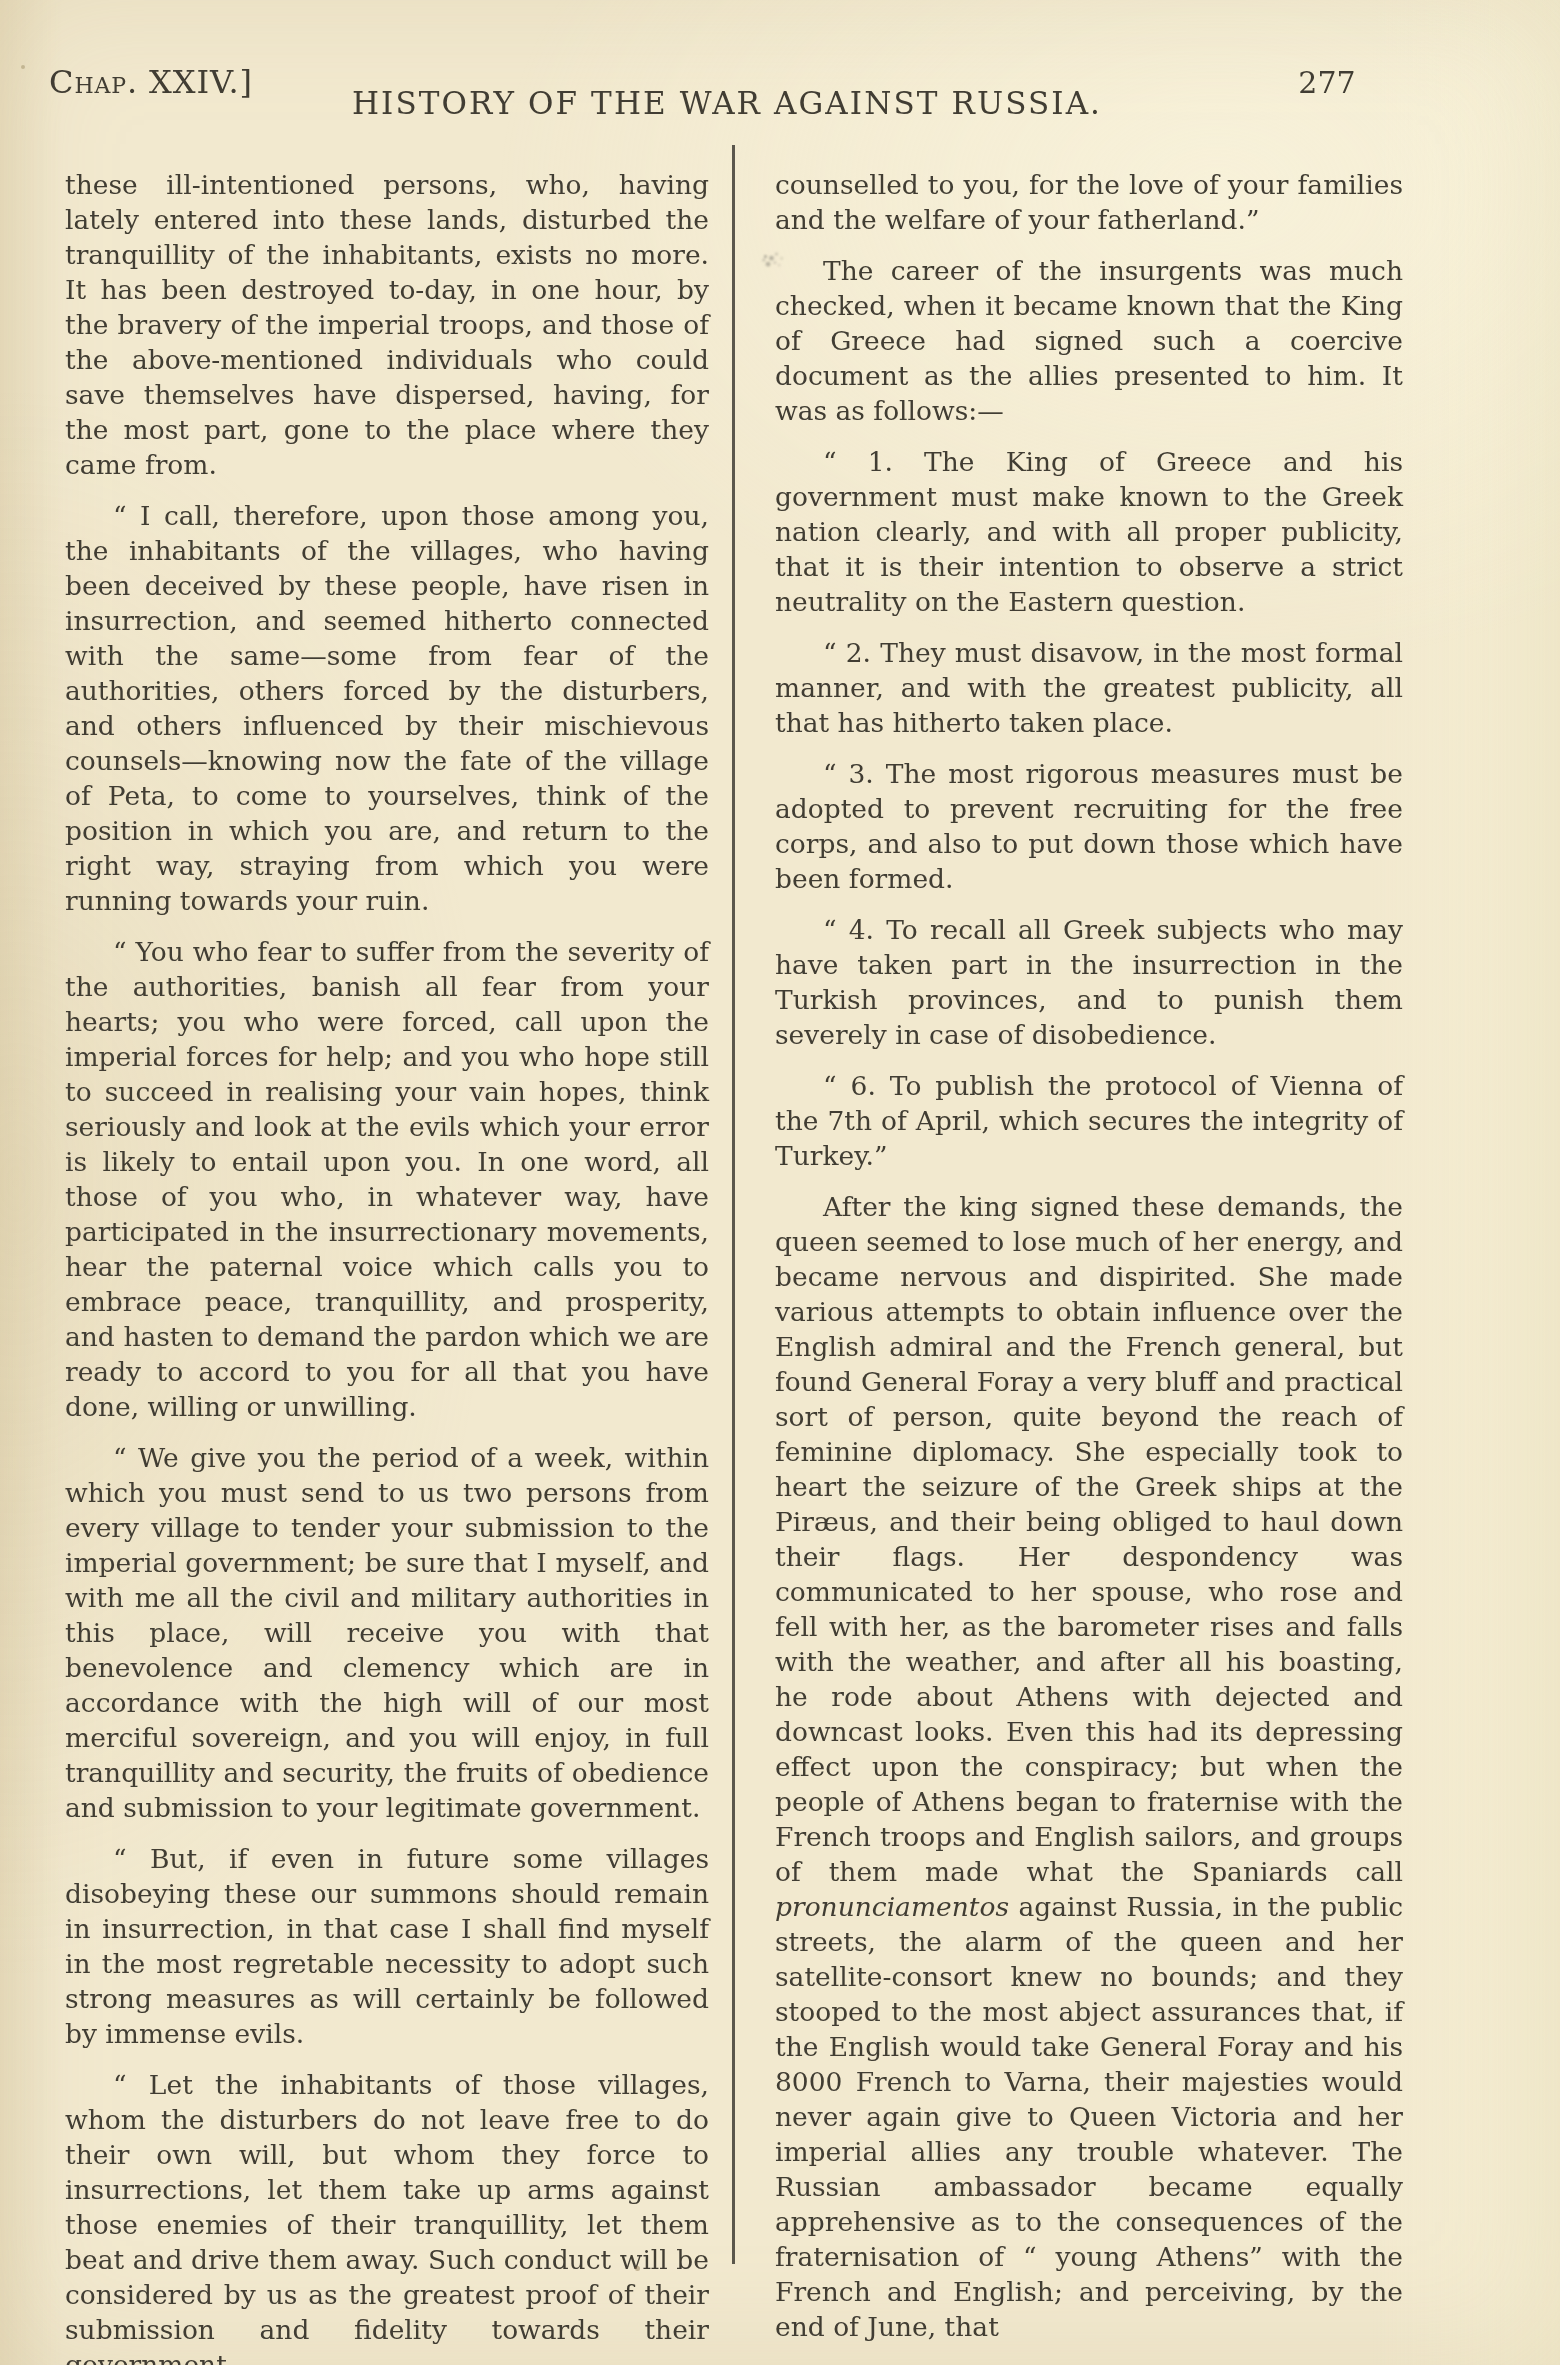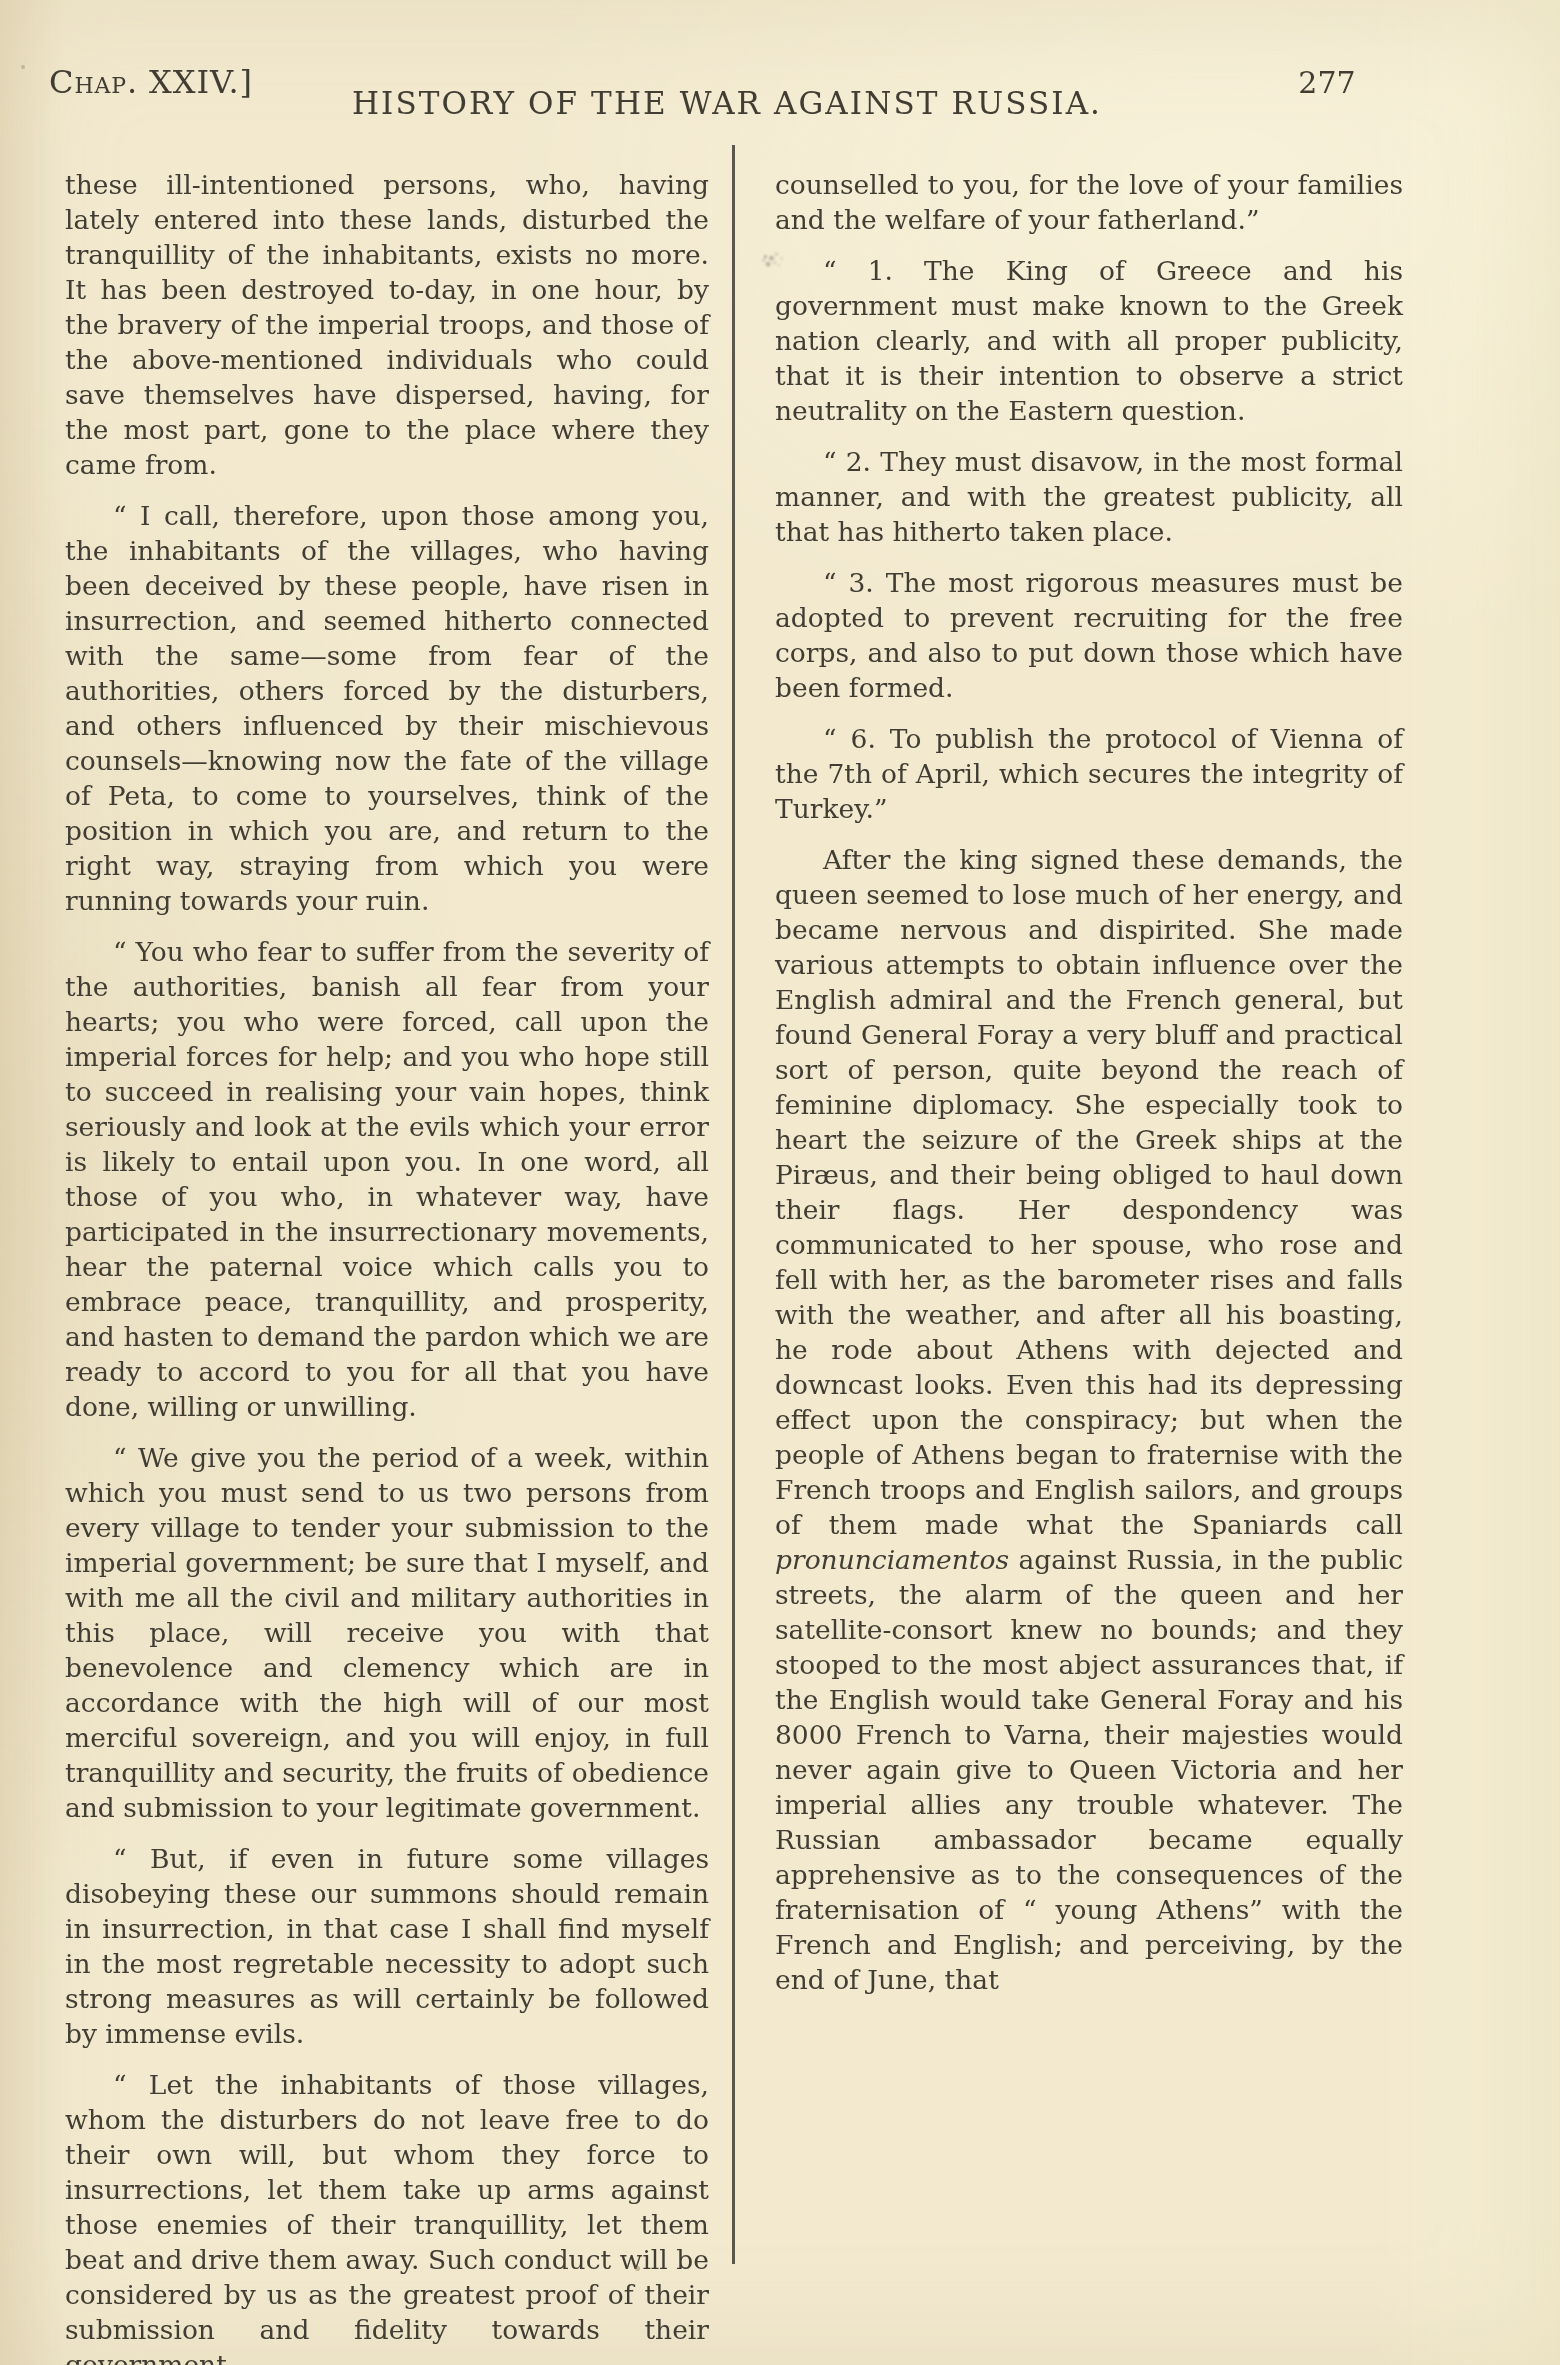--- a/index.html
+++ b/index.html
@@ -140,6 +140,7 @@
 
   <div class="column column-right">
       <p class="para"><span>counselled to you, for the love of your families and the welfare of your fatherland.”</span></p>
+      <p class="para indent"><span>The career of the insurgents was much checked, when it became known that the King of Greece had signed such a coercive document as the allies presented to him. It was as follows:—</span></p>
       <p class="para indent"><span>“ 1. The King of Greece and his government must make known to the Greek nation clearly, and with all proper publicity, that it is their intention to observe a strict neutrality on the Eastern question.</span></p>
       <p class="para indent"><span>“ 2. They must disavow, in the most formal manner, and with the greatest publicity, all that has hitherto taken place.</span></p>
       <p class="para indent"><span>“ 3. The most rigorous measures must be adopted to prevent recruiting for the free corps, and also to put down those which have been formed.</span></p>

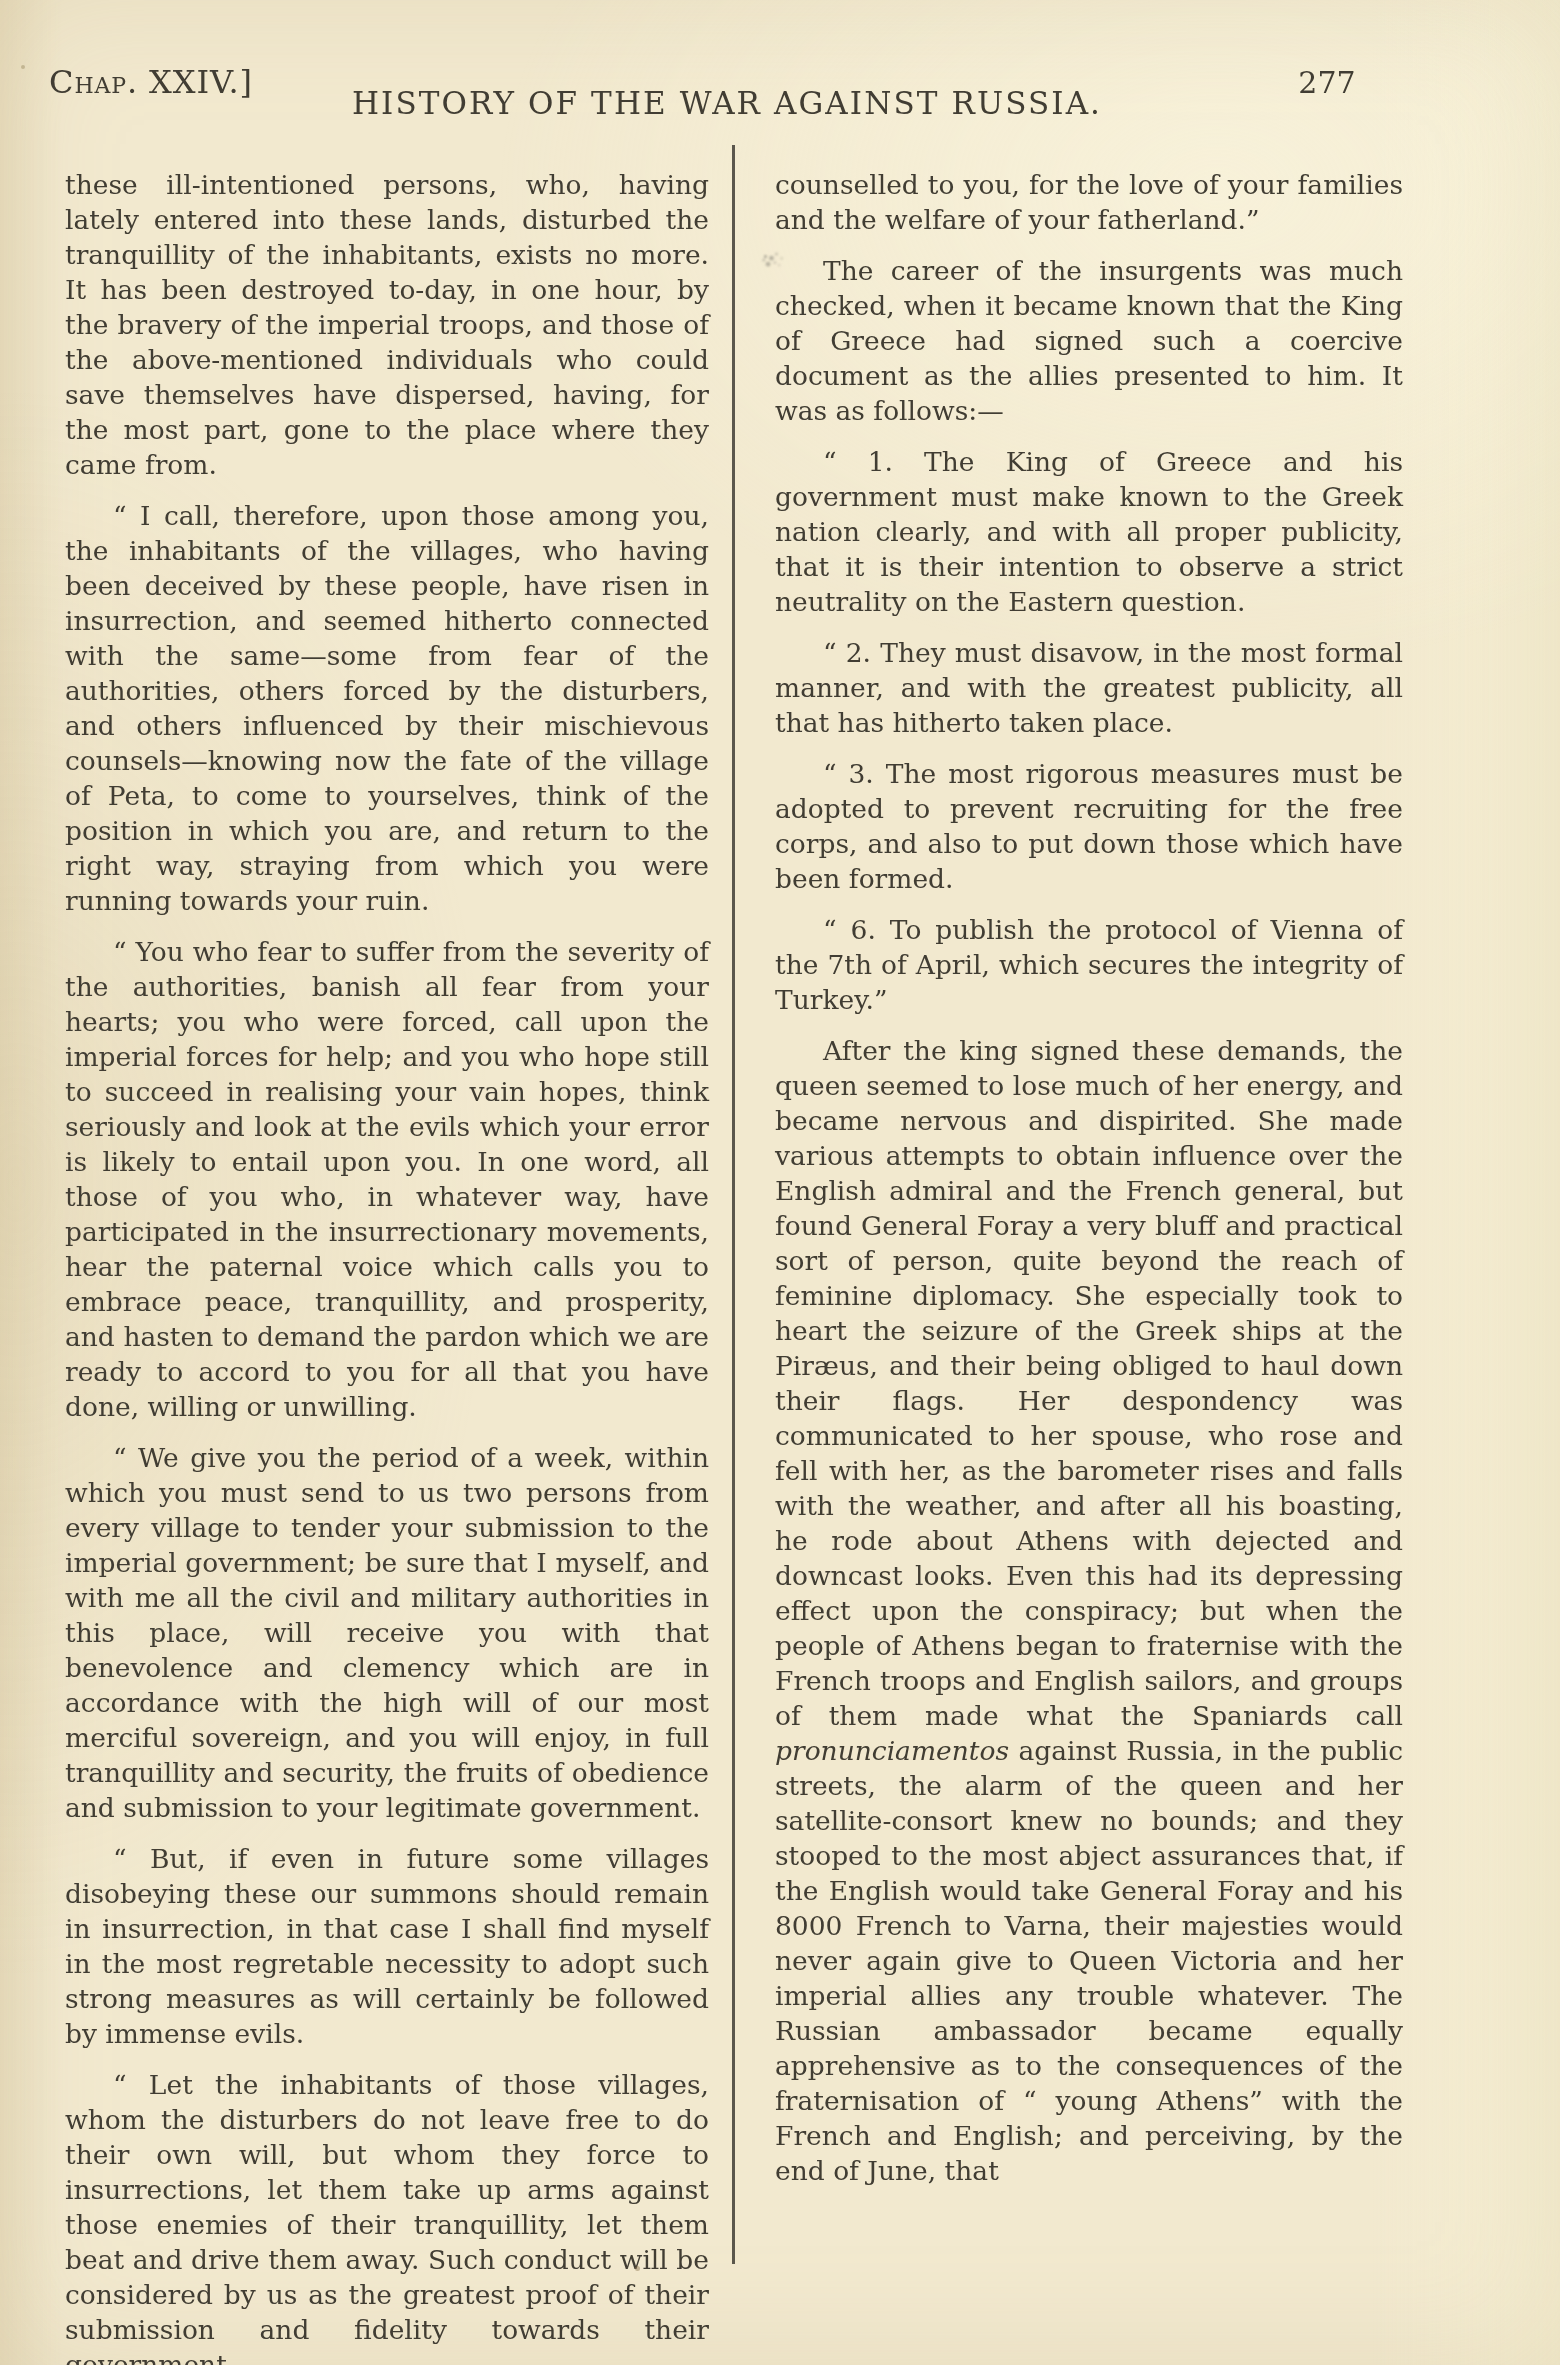--- a/index.html
+++ b/index.html
@@ -144,6 +144,7 @@
       <p class="para indent"><span>“ 1. The King of Greece and his government must make known to the Greek nation clearly, and with all proper publicity, that it is their intention to observe a strict neutrality on the Eastern question.</span></p>
       <p class="para indent"><span>“ 2. They must disavow, in the most formal manner, and with the greatest publicity, all that has hitherto taken place.</span></p>
       <p class="para indent"><span>“ 3. The most rigorous measures must be adopted to prevent recruiting for the free corps, and also to put down those which have been formed.</span></p>
+      <p class="para indent"><span>“ 4. To recall all Greek subjects who may have taken part in the insurrection in the Turkish provinces, and to punish them severely in case of disobedience.</span></p>
       <p class="para indent"><span>“ 6. To publish the protocol of Vienna of the 7th of April, which secures the integrity of Turkey.”</span></p>
       <p class="para indent"><span>After the king signed these demands, the queen seemed to lose much of her energy, and became nervous and dispirited. She made various attempts to obtain influence over the English admiral and the French general, but found General Foray a very bluff and practical sort of person, quite beyond the reach of feminine diplomacy. She especially took to heart the seizure of the Greek ships at the Piræus, and their being obliged to haul down their flags. Her despondency was communicated to her spouse, who rose and fell with her, as the barometer rises and falls with the weather, and after all his boasting, he rode about Athens with dejected and downcast looks. Even this had its depressing effect upon the conspiracy; but when the people of Athens began to fraternise with the French troops and English sailors, and groups of them made what the Spaniards call </span><em>pronunciamentos</em><span> against Russia, in the public streets, the alarm of the queen and her satellite-consort knew no bounds; and they stooped to the most abject assurances that, if the English would take General Foray and his 8000 French to Varna, their majesties would never again give to Queen Victoria and her imperial allies any trouble whatever. The Russian ambassador became equally apprehensive as to the consequences of the fraternisation of “ young Athens” with the French and English; and perceiving, by the end of June, that</span></p>
     </div>

